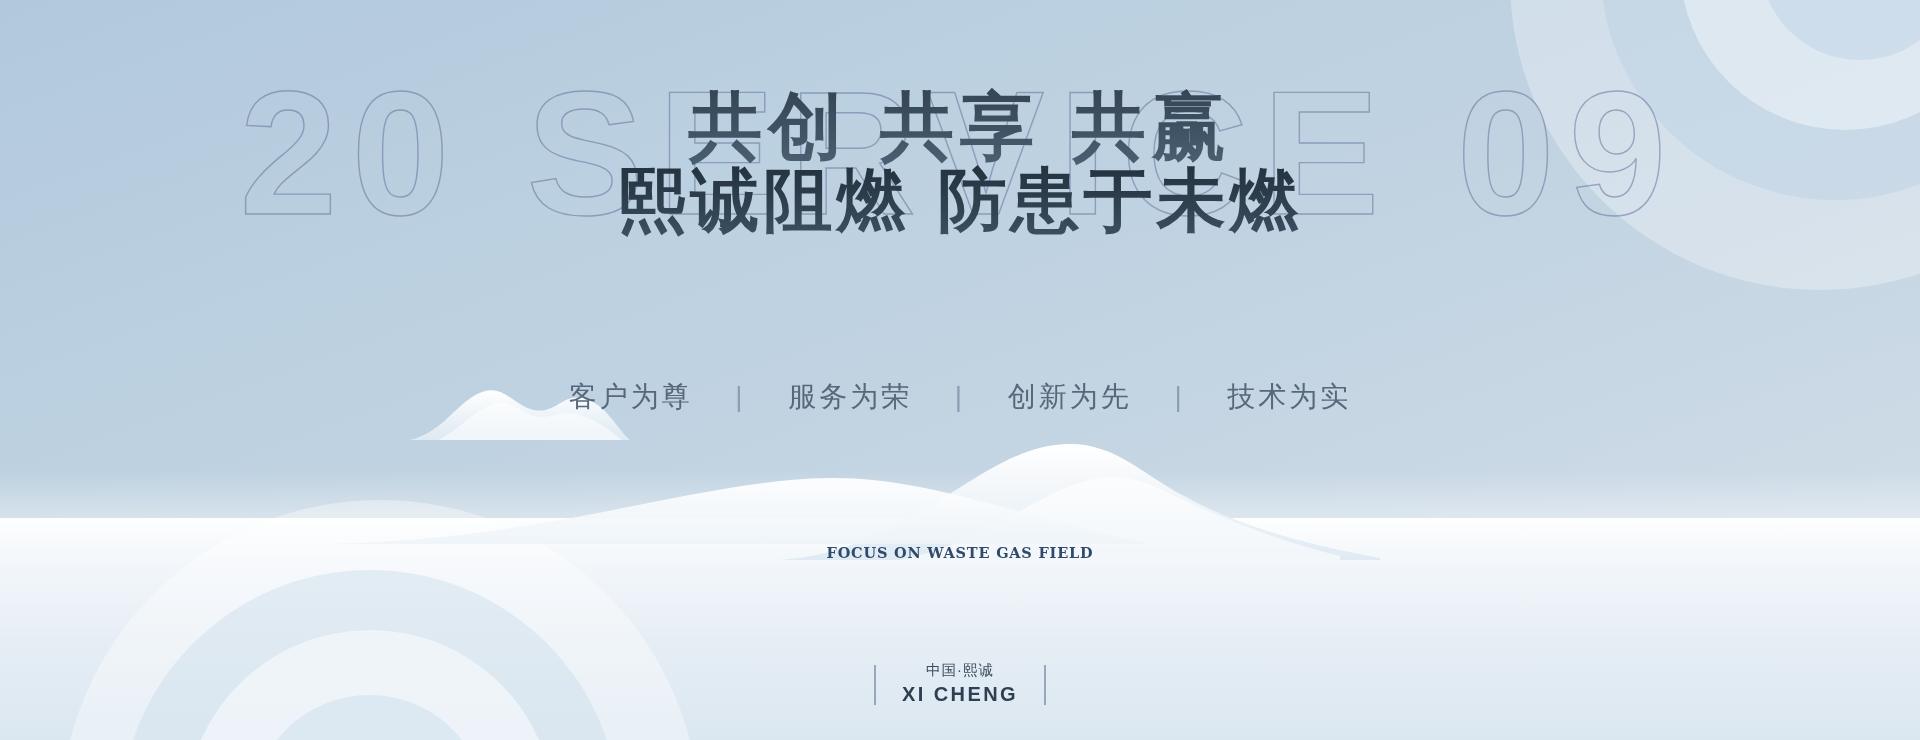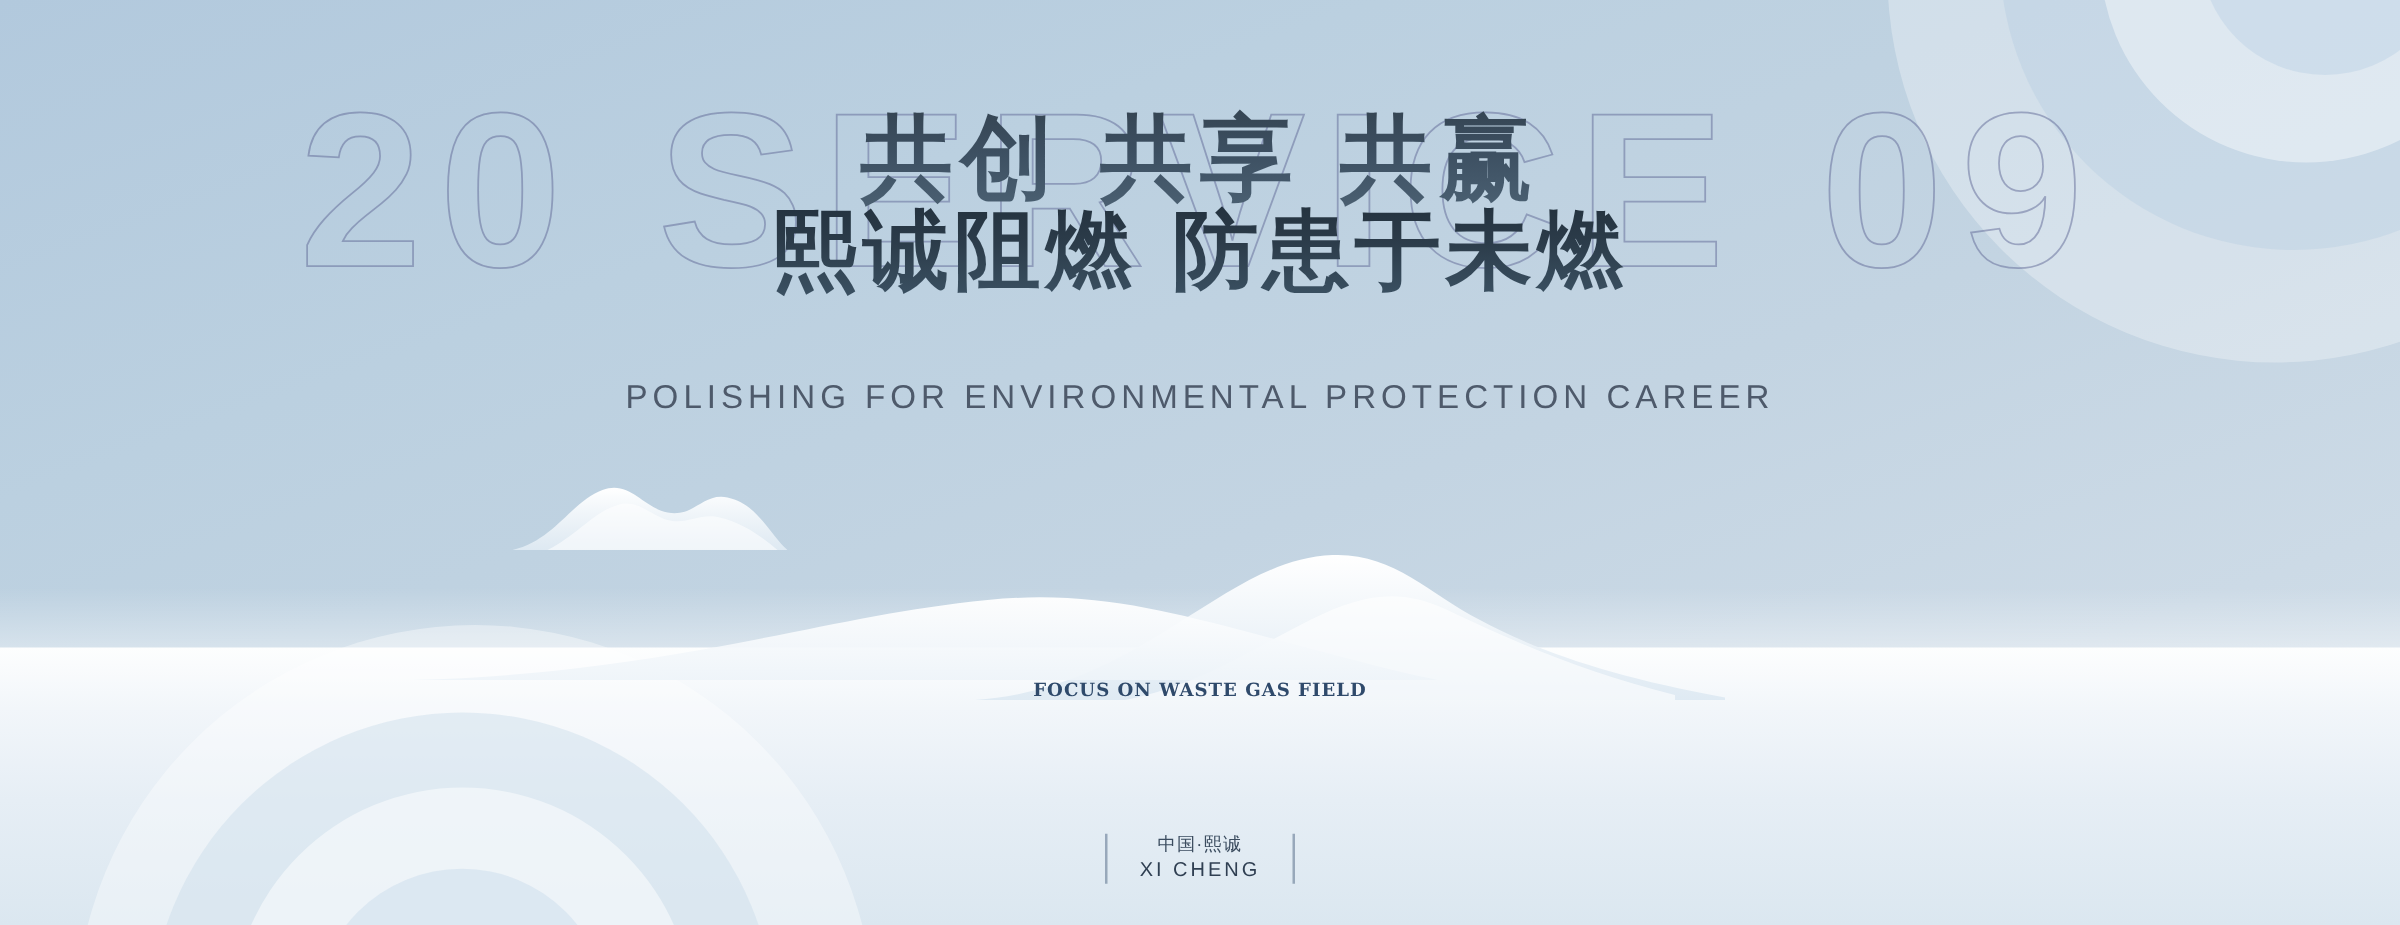--- a/index.html
+++ b/index.html
@@ -143,7 +143,6 @@
 
   <div class="headline head2">熙诚阻燃 防患于未燃</div>
 
-  <div class="sub-en">POLISHING FOR ENVIRONMENTAL PROTECTION CAREER</div>
 
 
   <div class="serif-lines">

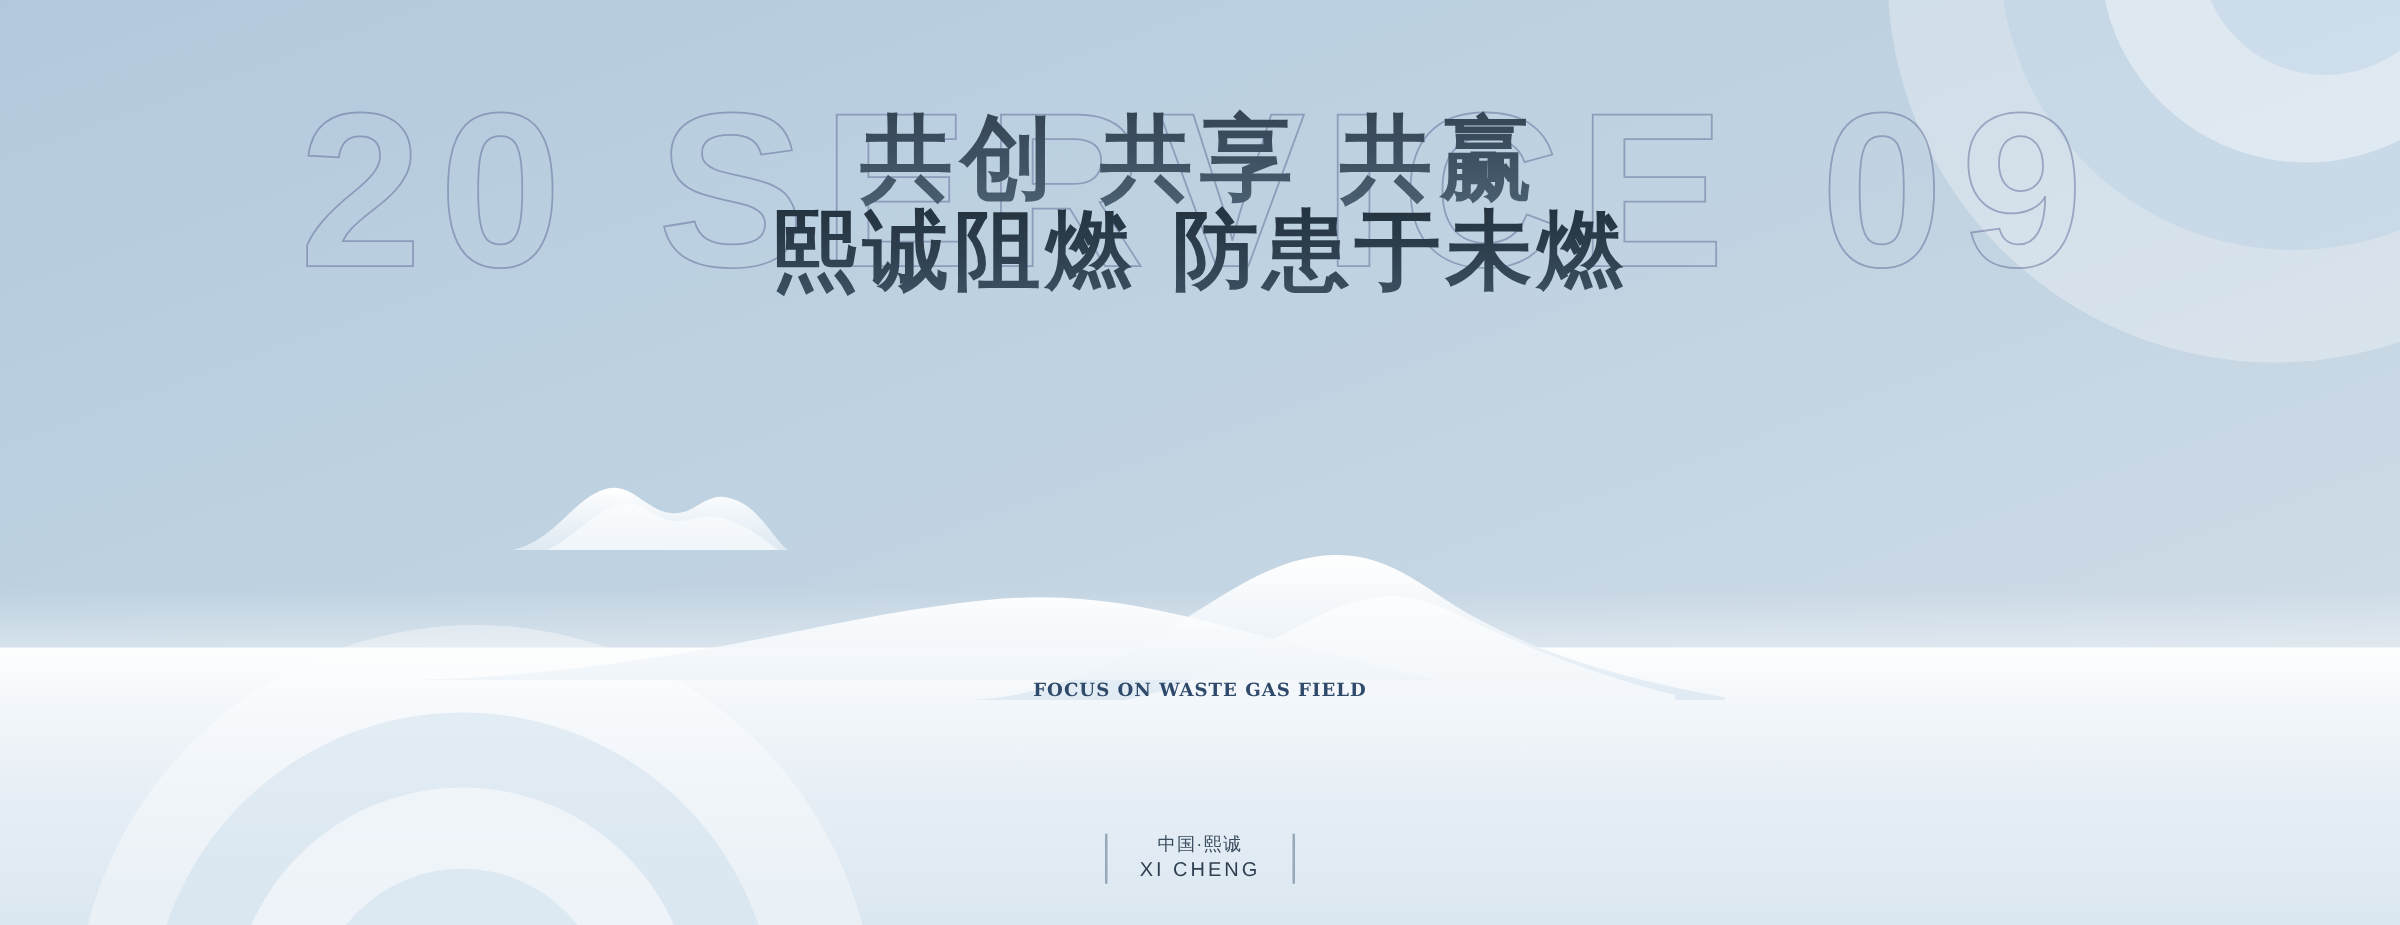--- a/index.html
+++ b/index.html
@@ -144,6 +144,15 @@
   <div class="headline head2">熙诚阻燃 防患于未燃</div>
 
 
+  <div class="slogan">
+    <span class="seg">客户为尊</span>
+    <span class="bar">|</span>
+    <span class="seg">服务为荣</span>
+    <span class="bar">|</span>
+    <span class="seg">创新为先</span>
+    <span class="bar">|</span>
+    <span class="seg">技术为实</span>
+  </div>
 
   <div class="serif-lines">
     <div>FOCUS ON WASTE GAS FIELD</div>

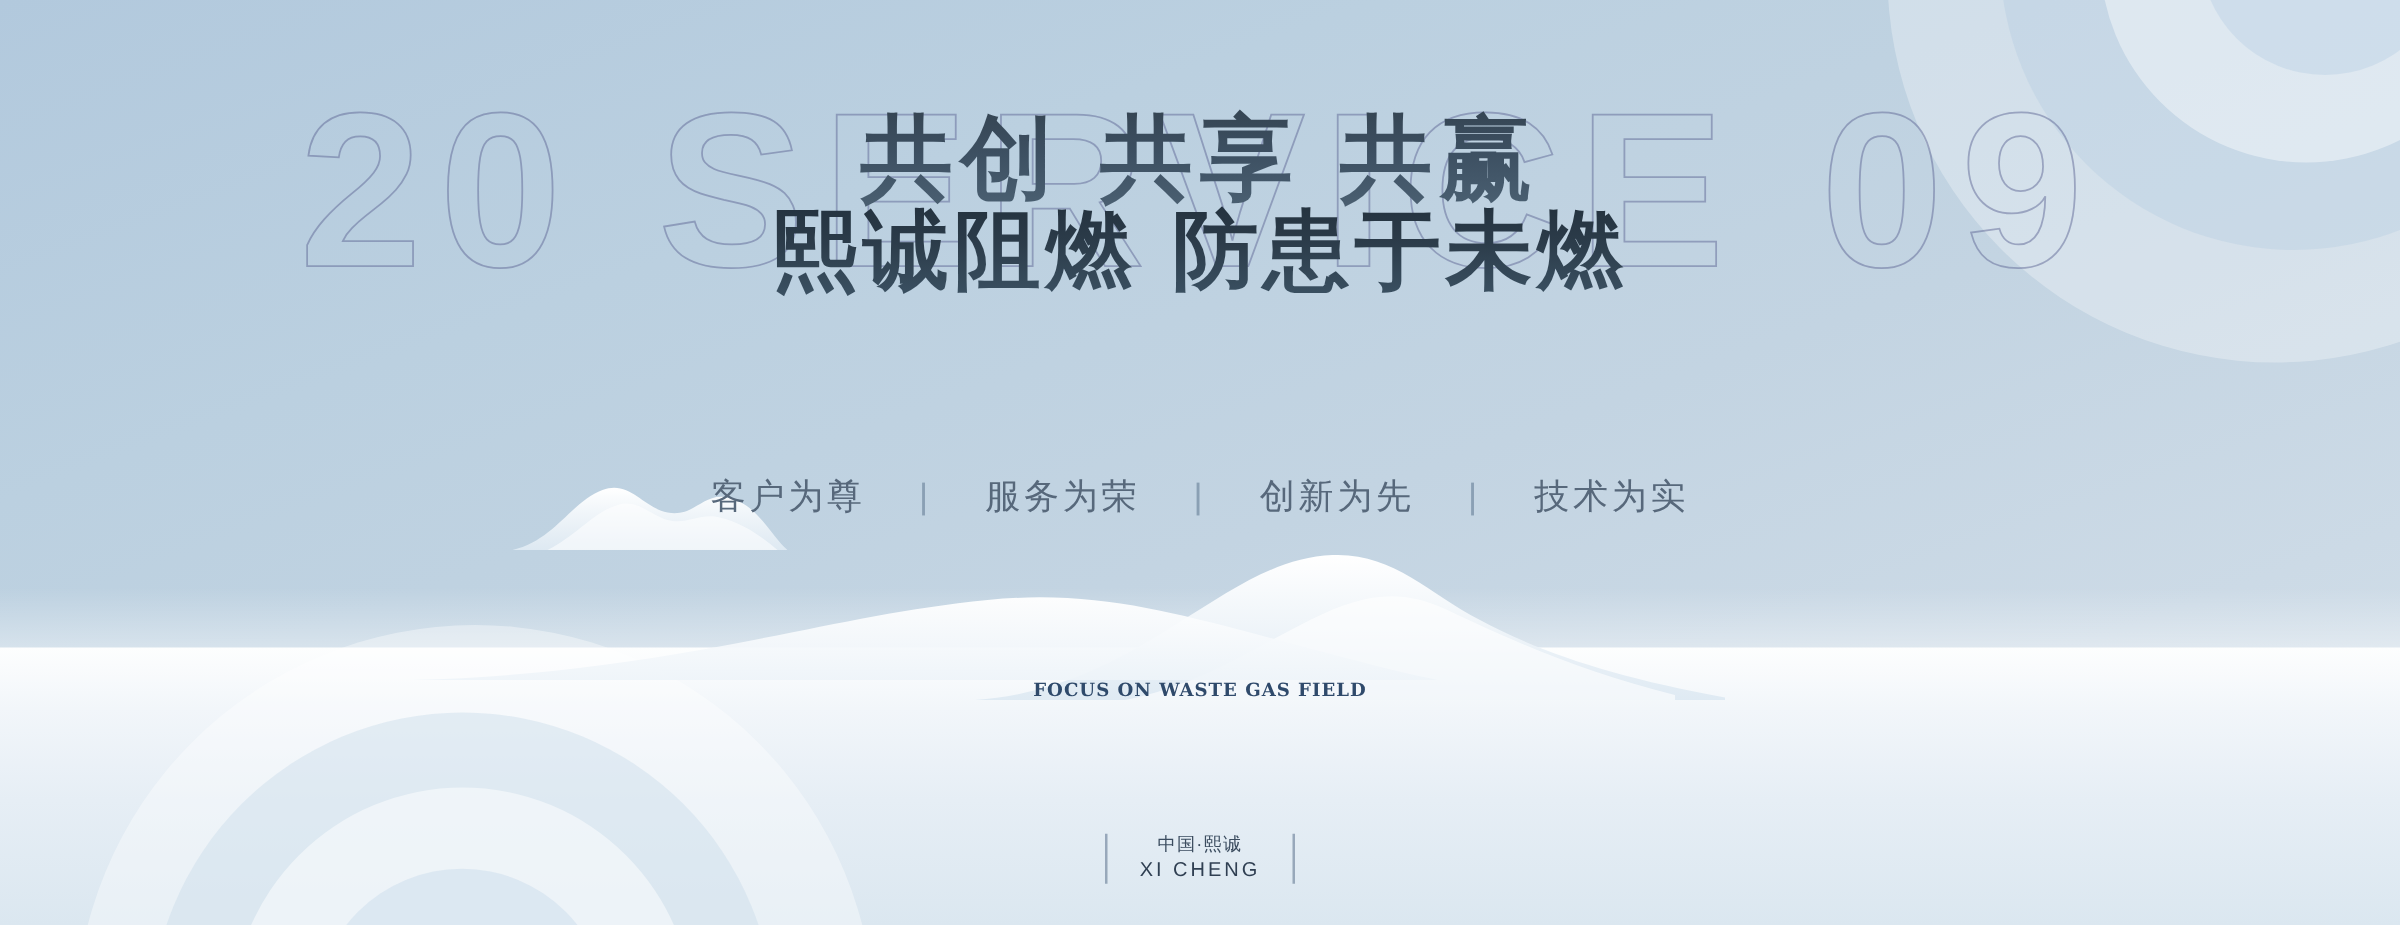--- a/index.html
+++ b/index.html
@@ -85,7 +85,7 @@
   .logo .rule{width:2px;height:40px;background:#8b9cb0;opacity:.85;}
   .logo .txt{text-align:center;color:#3b4c5f;line-height:1.35;}
   .logo .cn{font-size:14.5px;letter-spacing:1px;}
-  .logo .en{font-size:16px;letter-spacing:2.4px;font-weight:400;color:#2f3f52;}
+  .logo .en{font-size:20px;letter-spacing:2.4px;font-weight:700;color:#2f3f52;}
 </style>
 </head>
 <body>

